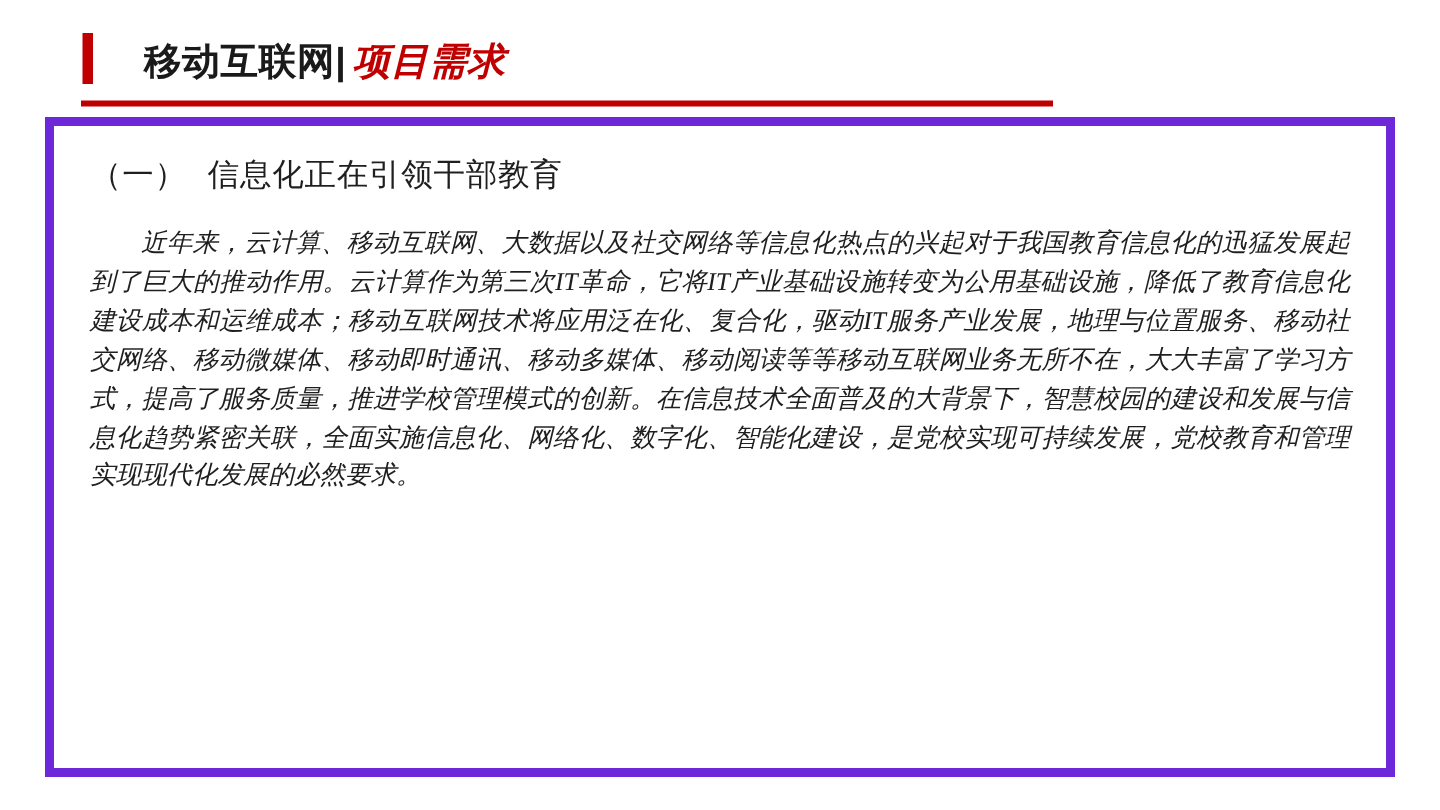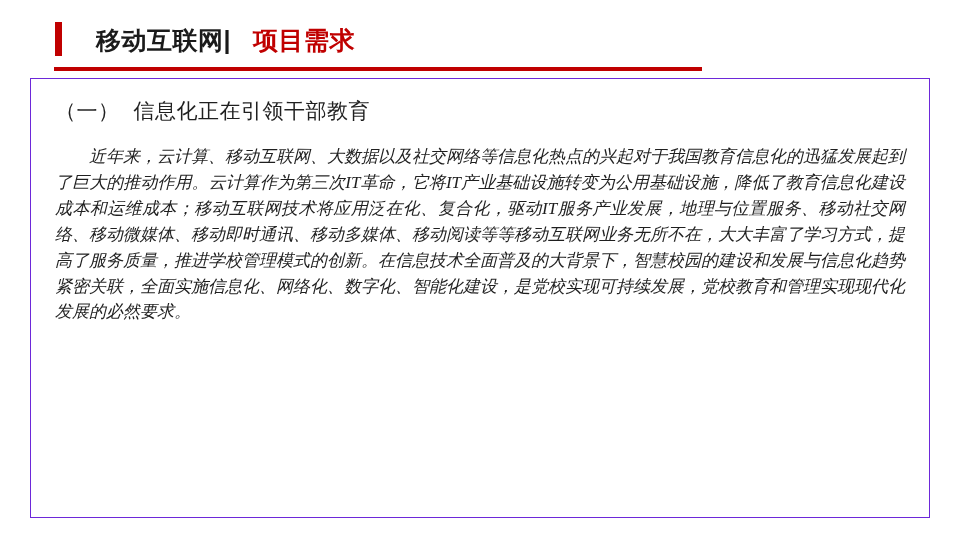--- a/index.html
+++ b/index.html
@@ -53,7 +53,8 @@
   }
   .header-title .sub {
     color: #c00000;
-    margin-left: 22px;
+    margin-left: 4px;
+    font-style: italic;
   }
   .header-rule {
     position: absolute;

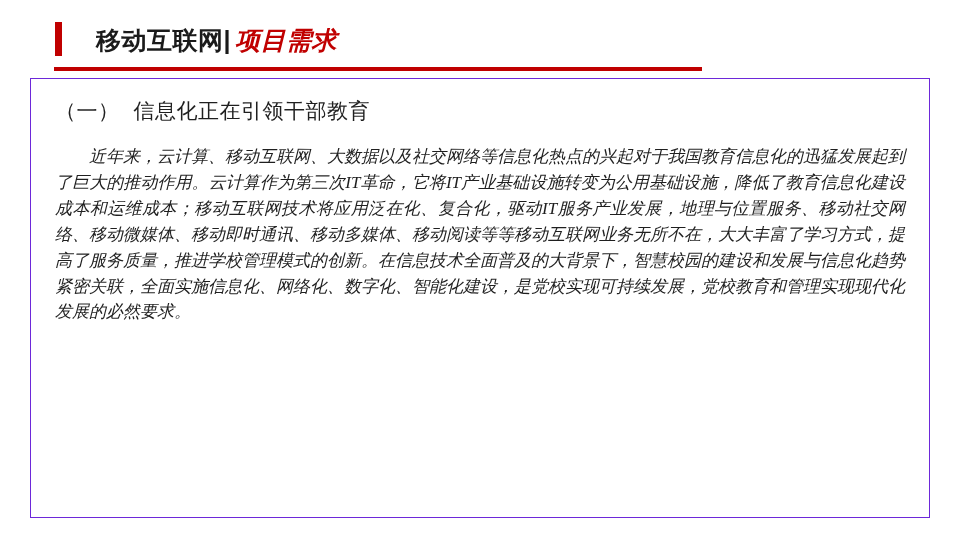--- a/index.html
+++ b/index.html
@@ -72,7 +72,7 @@
     top: 78px;
     width: 900px;
     height: 440px;
-    border: 1px solid #6d28d9;
+    border: 6px solid #6d28d9;
     box-sizing: border-box;
     background: #ffffff;
     padding: 18px 24px 0 24px;

